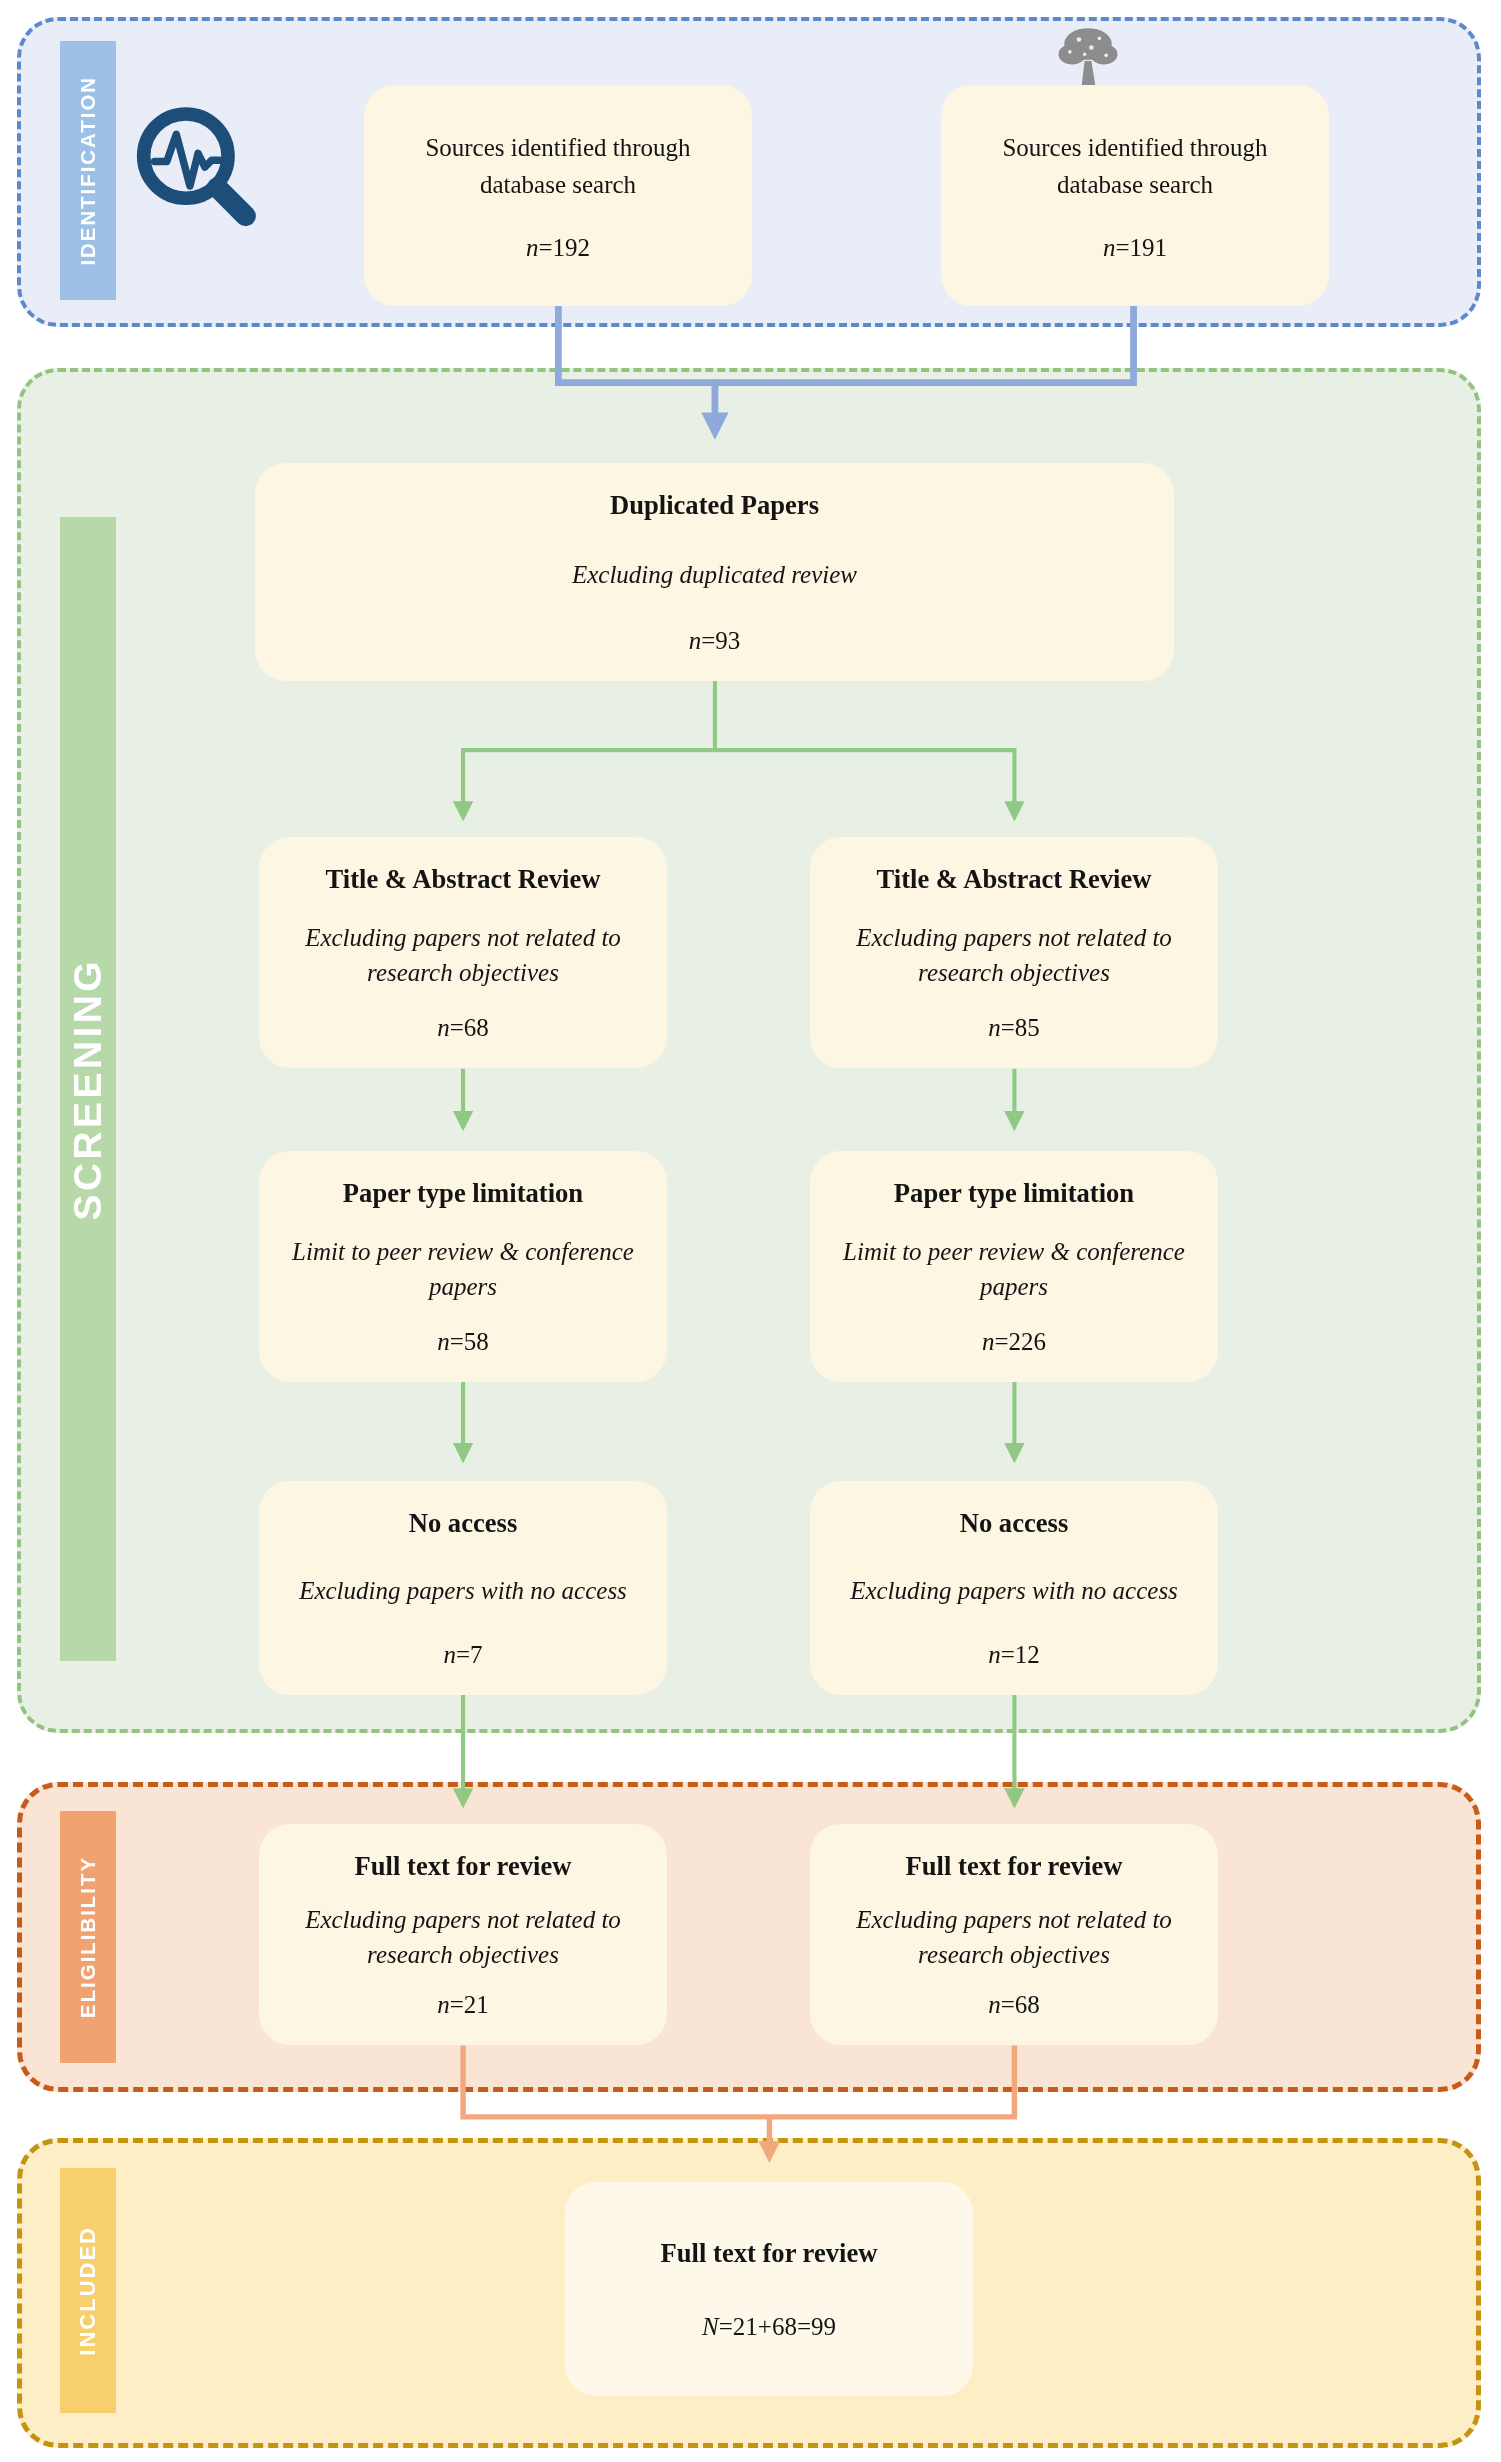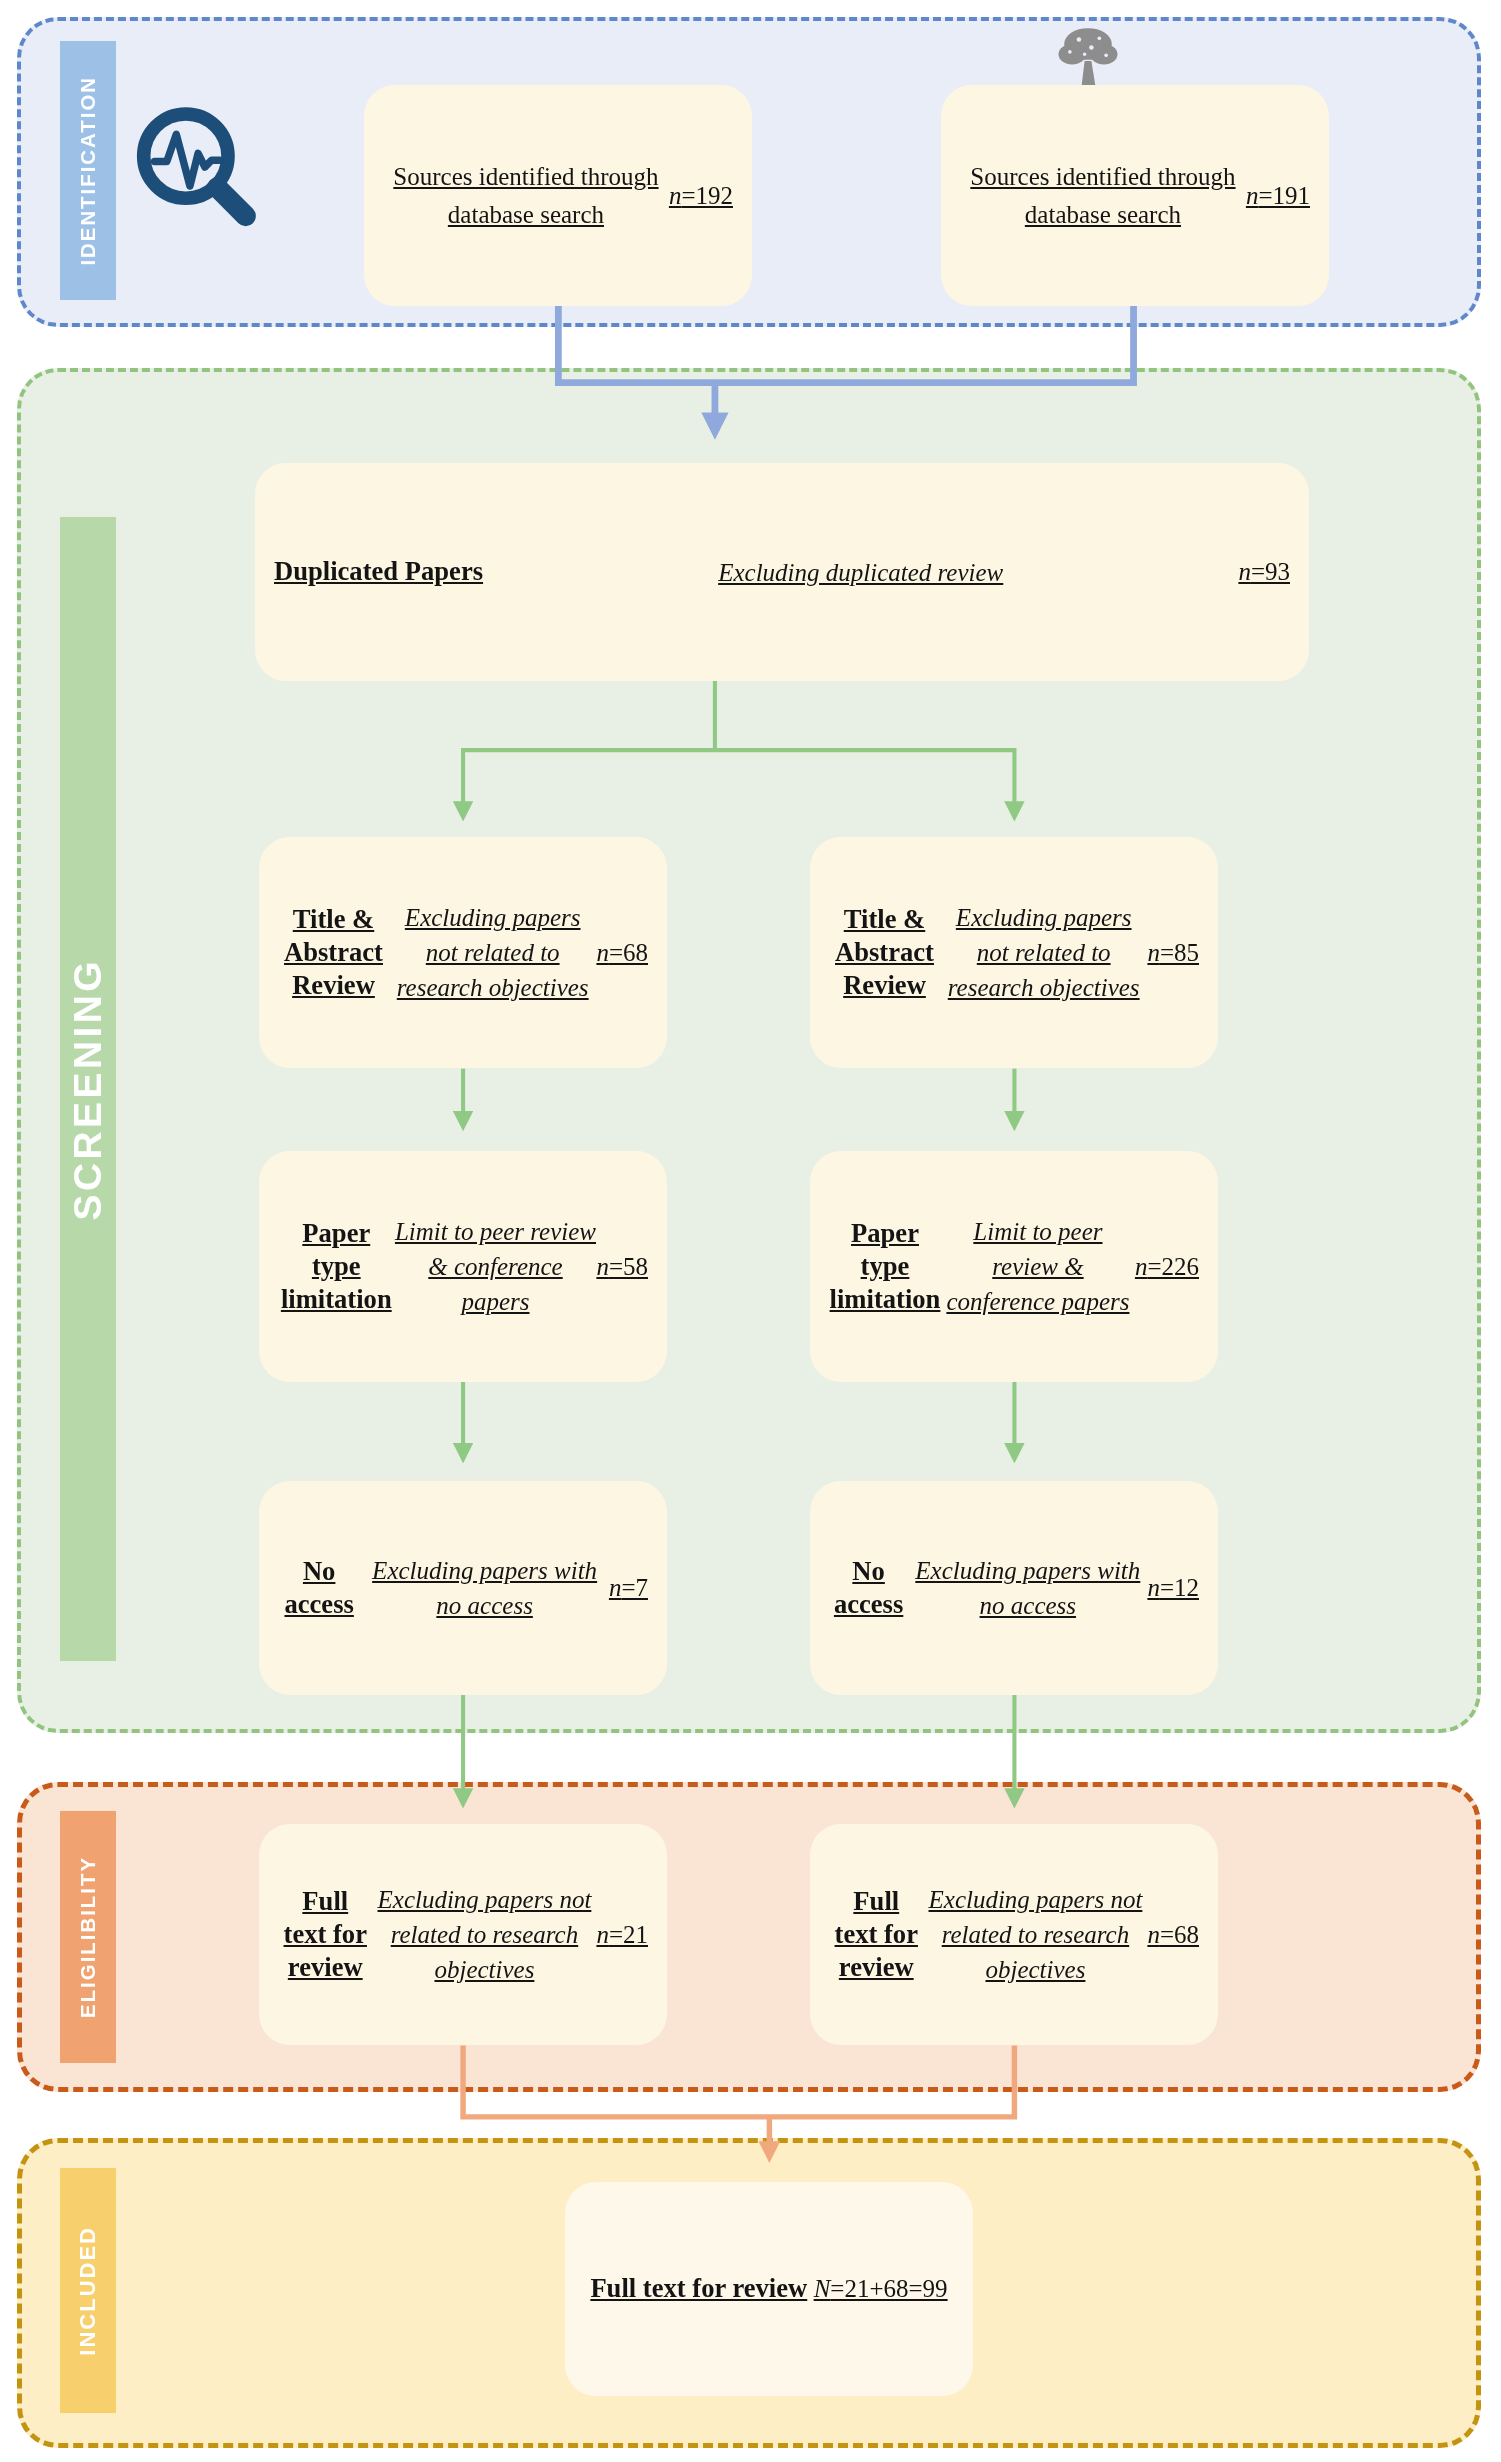--- a/index.html
+++ b/index.html
@@ -34,11 +34,10 @@
   .box {
     position:absolute; z-index:2; box-sizing:border-box;
     background:#fdf6e3; border-radius:31px;
-    display:flex; flex-direction:row; align-items:center; justify-content:space-between;
+    display:flex; flex-direction:column; align-items:center; justify-content:space-between;
     text-align:center; color:#141414;
     font-family:"Liberation Serif", serif;
     padding:26px 19px;
-    text-decoration:underline;
   }
   .box.loose { justify-content:space-evenly; padding:13.6px 19px; }
   .box-title { font-weight:700; font-size:26.6px; line-height:1.25; }

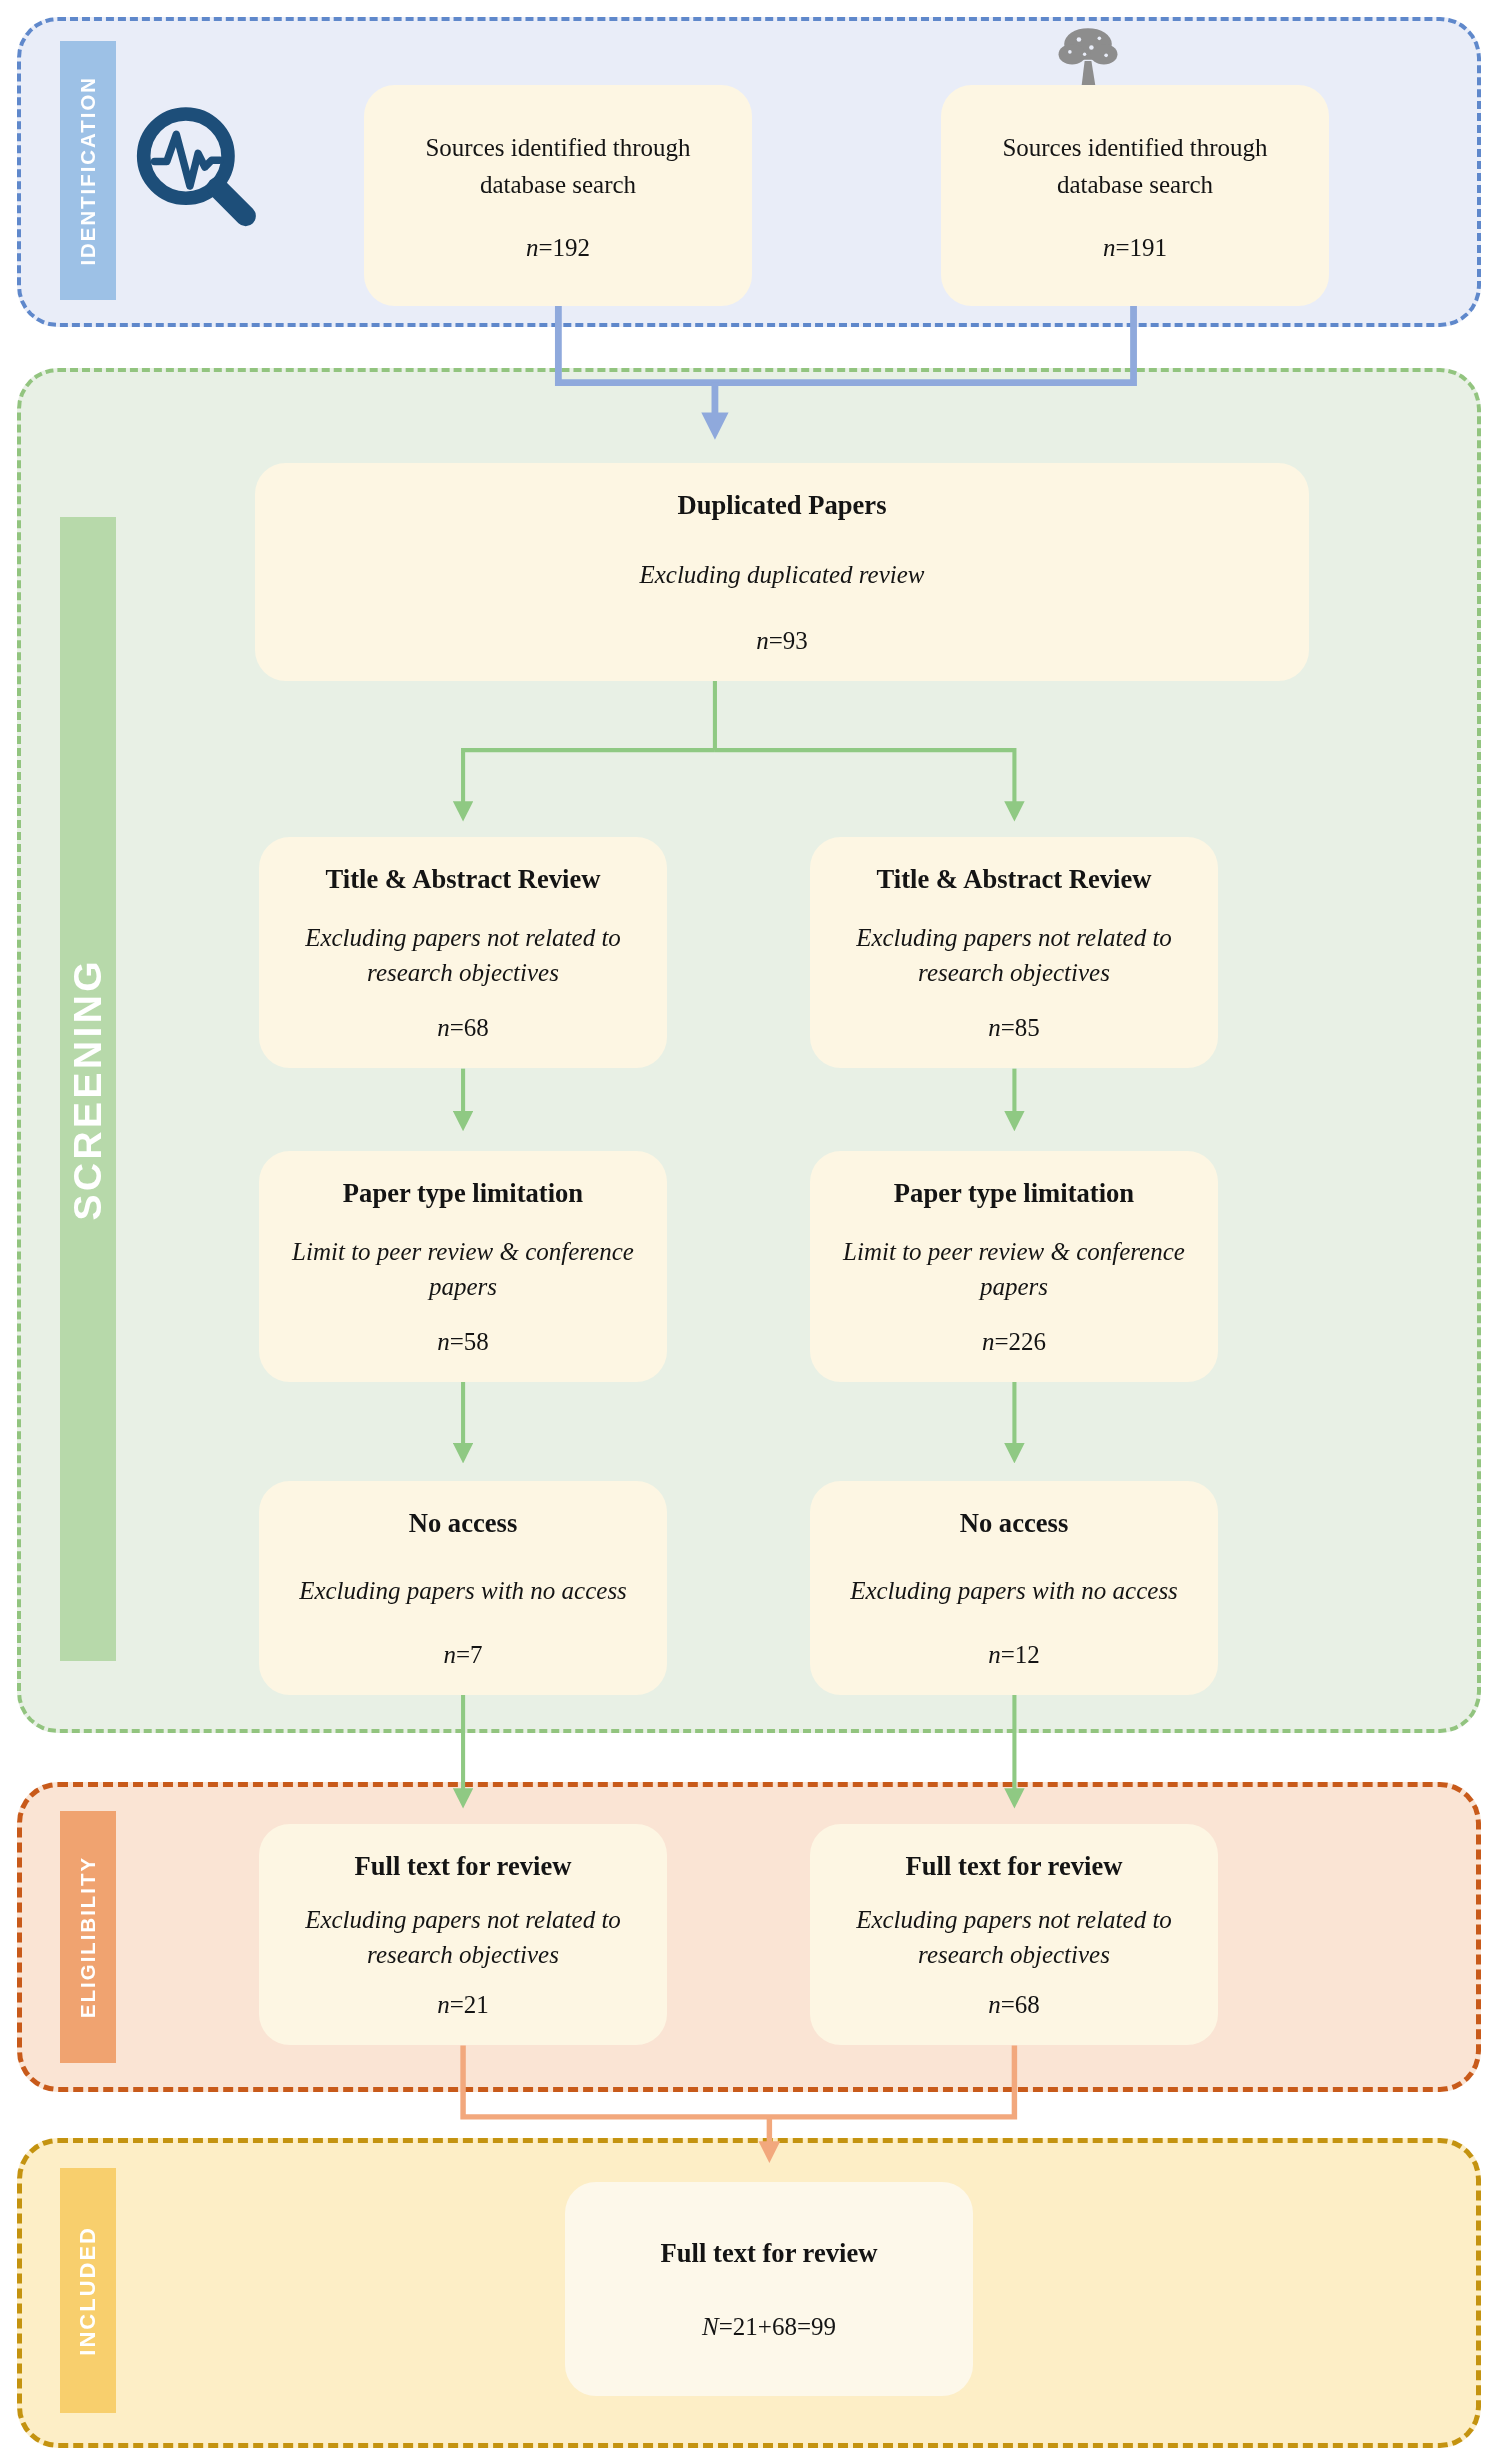--- a/index.html
+++ b/index.html
@@ -156,7 +156,7 @@
     <div class="box-count"><span class="nvar">n</span><span>=191</span></div>
   </div>
 
-  <div class="box" style="left:255px;top:463px;width:1054px;height:218px;">
+  <div class="box" style="left:255px;top:463px;width:919px;height:218px;">
     <div class="box-title">Duplicated Papers</div>
     <div class="box-note">Excluding duplicated review</div>
     <div class="box-count"><span class="nvar">n</span><span>=93</span></div>

